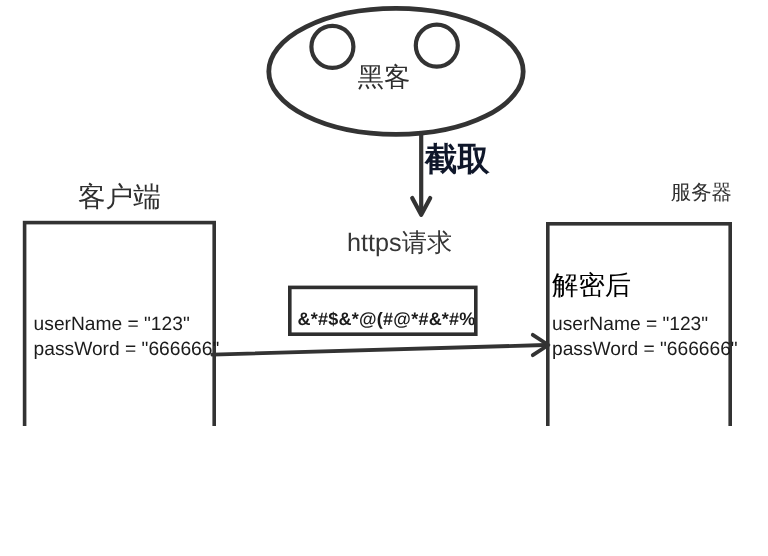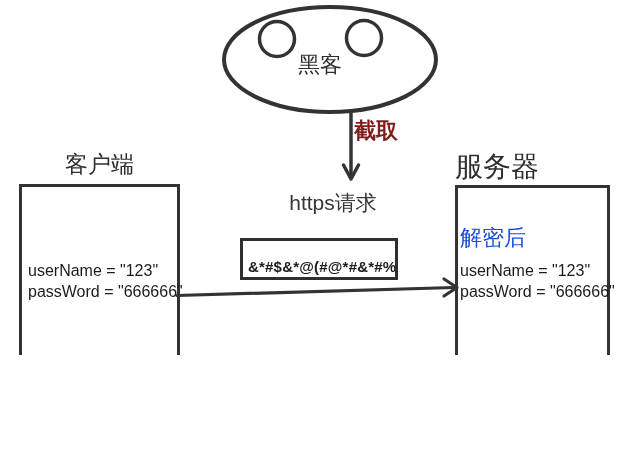--- a/index.html
+++ b/index.html
@@ -38,8 +38,8 @@
   .intercept-label {
     left: 354px;
     top: 119px;
-    font-size: 22px;
-    color: #7f1d1d;
+    font-size: 27px;
+    color: #0f172a;
     font-weight: 600;
   }
   .https-label {

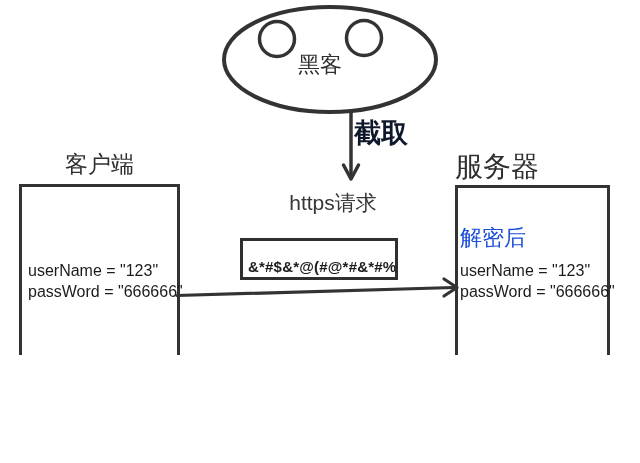--- a/index.html
+++ b/index.html
@@ -61,8 +61,8 @@
     left: 455px;
     top: 152px;
     width: 155px;
-    text-align: left;
-    font-size: 28px;
+    text-align: right;
+    font-size: 17px;
   }
   .node-box {
     position: absolute;

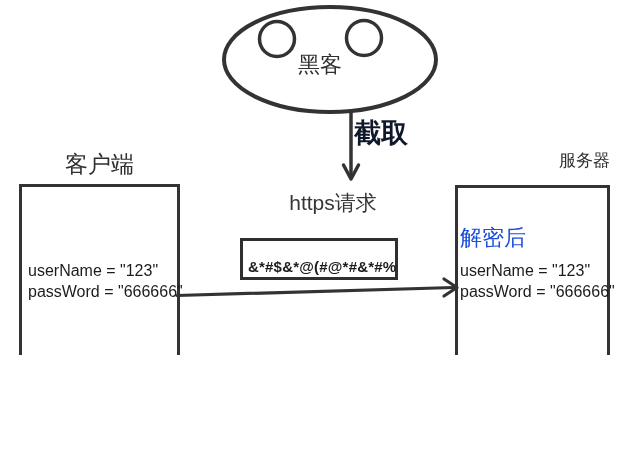--- a/index.html
+++ b/index.html
@@ -96,7 +96,7 @@
     left: 460px;
     top: 226px;
     font-size: 22px;
-    color: #1d4ed8;
+    color: #000000;
   }
   .encrypted-box {
     position: absolute;

